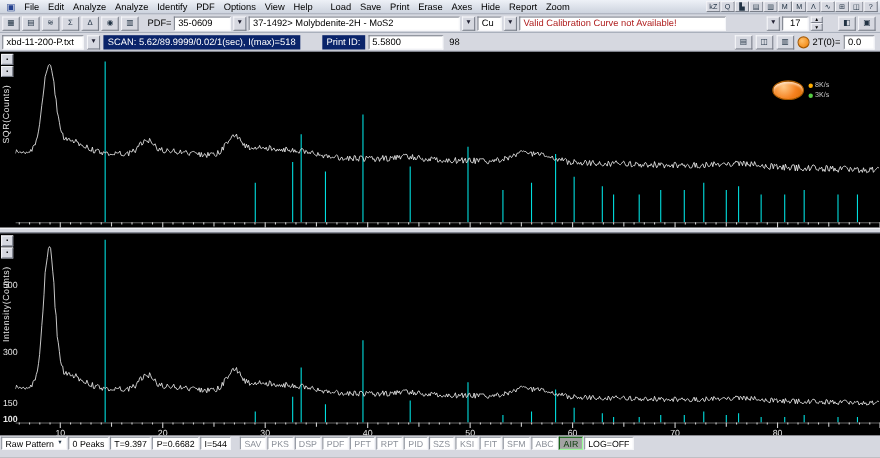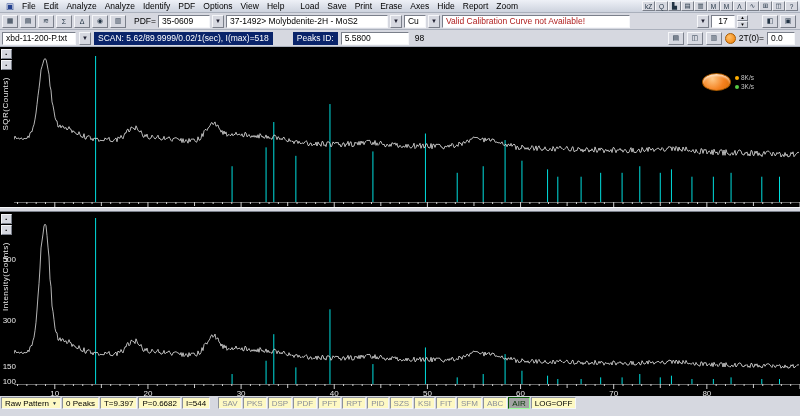--- a/index.html
+++ b/index.html
@@ -96,7 +96,7 @@
     <span style="font-size:8.5px">PDF=</span>
     <span class="inset" style="width:52px">35-0609</span>
     <span class="btn3d combo-arrow">▼</span>
-    <span class="inset" style="width:162px">37-1492&gt; Molybdenite-2H - MoS2</span>
+    <span class="inset" style="width:192px">37-1492&gt; Molybdenite-2H - MoS2</span>
     <span class="btn3d combo-arrow">▼</span>
     <span class="inset" style="width:22px">Cu</span>
     <span class="btn3d combo-arrow">▼</span>

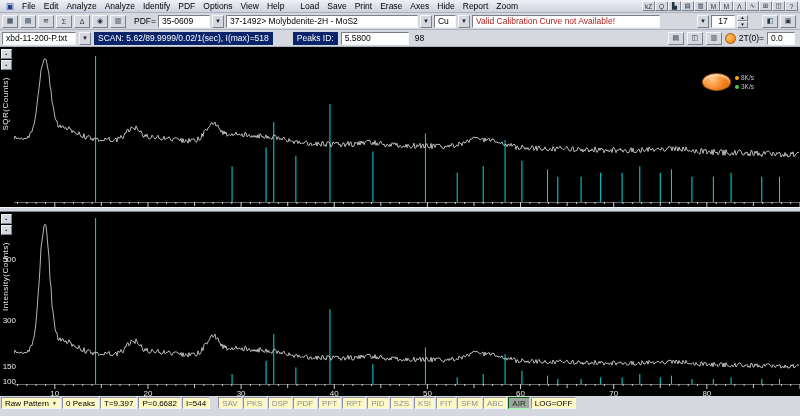--- a/index.html
+++ b/index.html
@@ -119,7 +119,7 @@
     <span class="btn3d combo-arrow">▼</span>
     <span class="bluelabel">SCAN: 5.62/89.9999/0.02/1(sec), I(max)=518</span>
     <span style="width:14px"></span>
-    <span class="bluelabel">Peaks ID:</span>
+    <span class="bluelabel">Print ID:</span>
     <span class="inset" style="width:68px">5.5800</span>
     <span style="font-size:8.5px;padding-left:3px">98</span>
     <span class="spacer"></span>

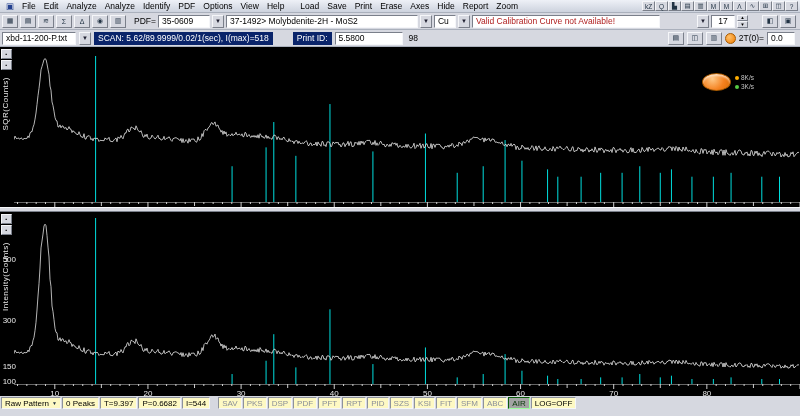--- a/index.html
+++ b/index.html
@@ -400,7 +400,7 @@
   <span class="ytick" style="top: 180.426px;">500</span>
       <span class="ytick" style="top: 241.456px;">300</span>
       <span class="ytick" style="top: 287.228px;">150</span>
-      <span class="ytick" style="top: 302.485px;">100</span>
+      <span class="ytick" style="top: 302.485px; font-weight: bold;">100</span>
     </div>
 
   <div class="bar statusbar">

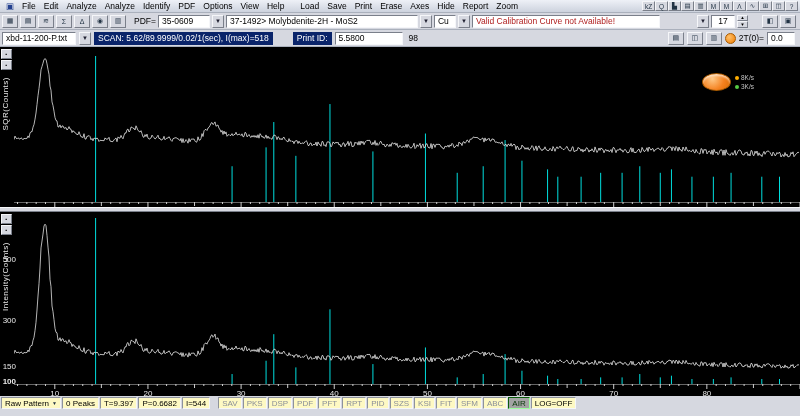--- a/index.html
+++ b/index.html
@@ -38,7 +38,7 @@
   .dot-b{background:#55cc44;}
   
   .statusbar{top:396px;height:14px;gap:1px;padding-left:1px;background:#d6d8e0;font-size:8px;}
-  .seg{border:1px solid;border-color:#8d929c #f5f6f9 #f5f6f9 #8d929c;padding:0 3px;height:12px;display:flex;align-items:center;box-sizing:border-box;background:#fef9c3;white-space:nowrap;}
+  .seg{border:1px solid;border-color:#8d929c #f5f6f9 #f5f6f9 #8d929c;padding:0 3px;height:12px;display:flex;align-items:center;box-sizing:border-box;background:#ffffff;white-space:nowrap;}
   .seg.disabled{color:#8a8f98;}
   .seg.green{background:#a3a3a3;color:#073807;border-color:#0a5c0a #9dff9d #9dff9d #0a5c0a;}
   .seg .carr{font-size:5px;margin-left:3px;color:#234;}

